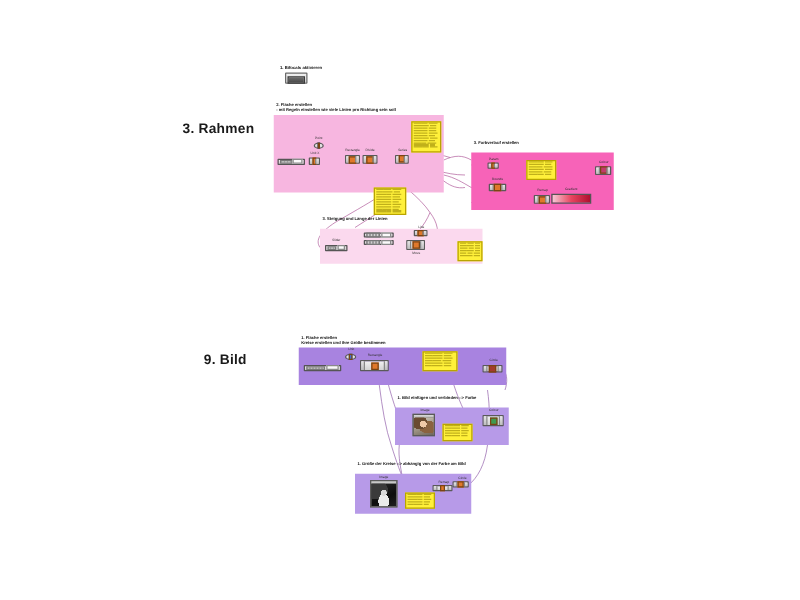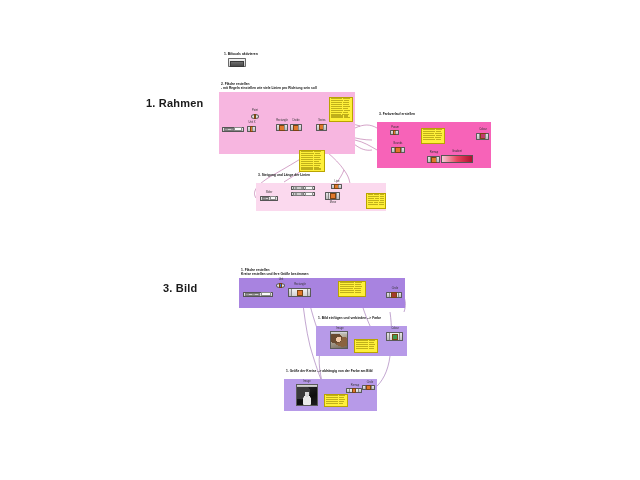--- a/index.html
+++ b/index.html
@@ -145,7 +145,7 @@
     <path class="w2" d="M403,296 C406,300 406,306 404,312"></path>
   </svg>
 
-  <div class="section-title" style="left:146px;top:97px;">1. Rahmen</div>
+  <div class="section-title" style="left:146px;top:97px;">3. Rahmen</div>
   <div class="section-title" style="left:163px;top:282px;">3. Bild</div>
 
   <div class="toptext" style="left:224px;top:52px;">1. Bifocals aktivieren</div>

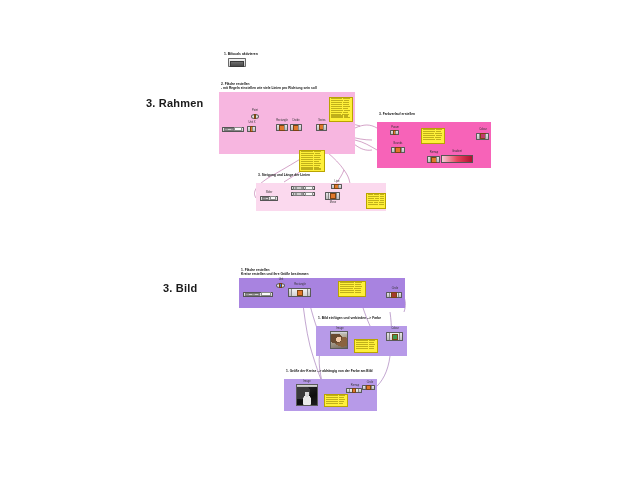--- a/index.html
+++ b/index.html
@@ -146,7 +146,7 @@
   </svg>
 
   <div class="section-title" style="left:146px;top:97px;">3. Rahmen</div>
-  <div class="section-title" style="left:163px;top:282px;">3. Bild</div>
+  <div class="section-title" style="left:163px;top:282px;">9. Bild</div>
 
   <div class="toptext" style="left:224px;top:52px;">1. Bifocals aktivieren</div>
   <div class="tool" style="left:228px;top:58px;width:18px;height:9px;">

